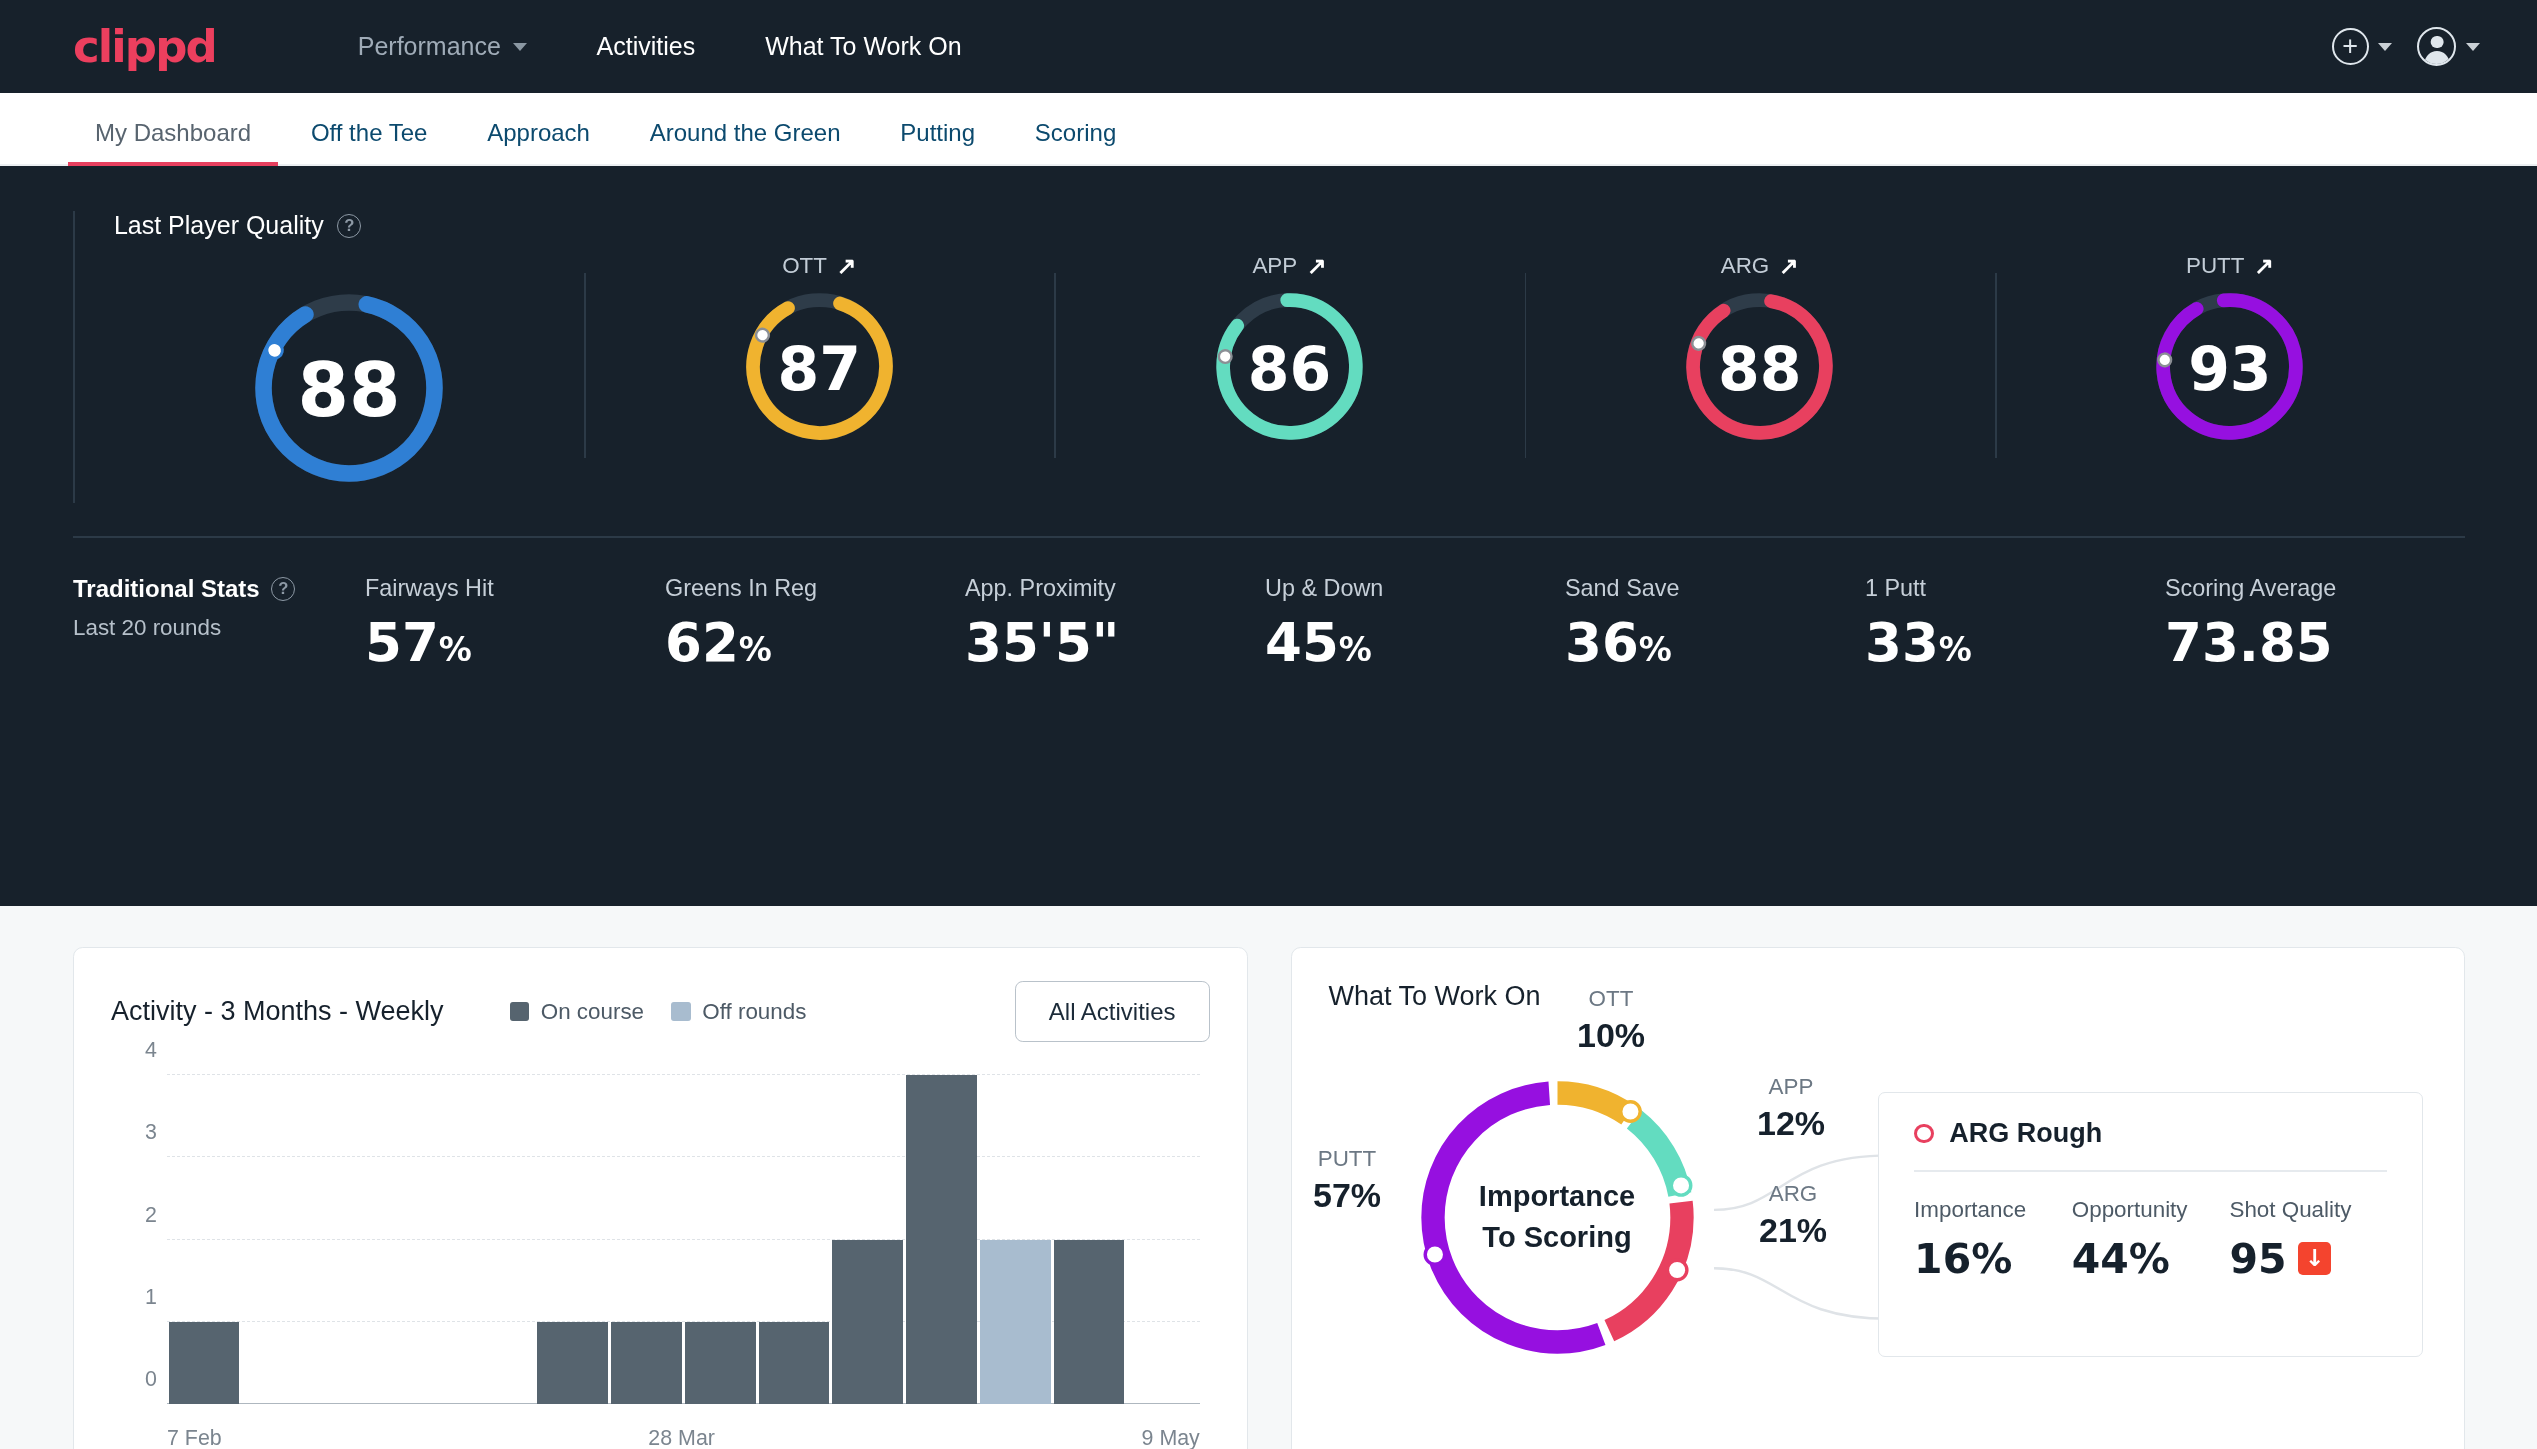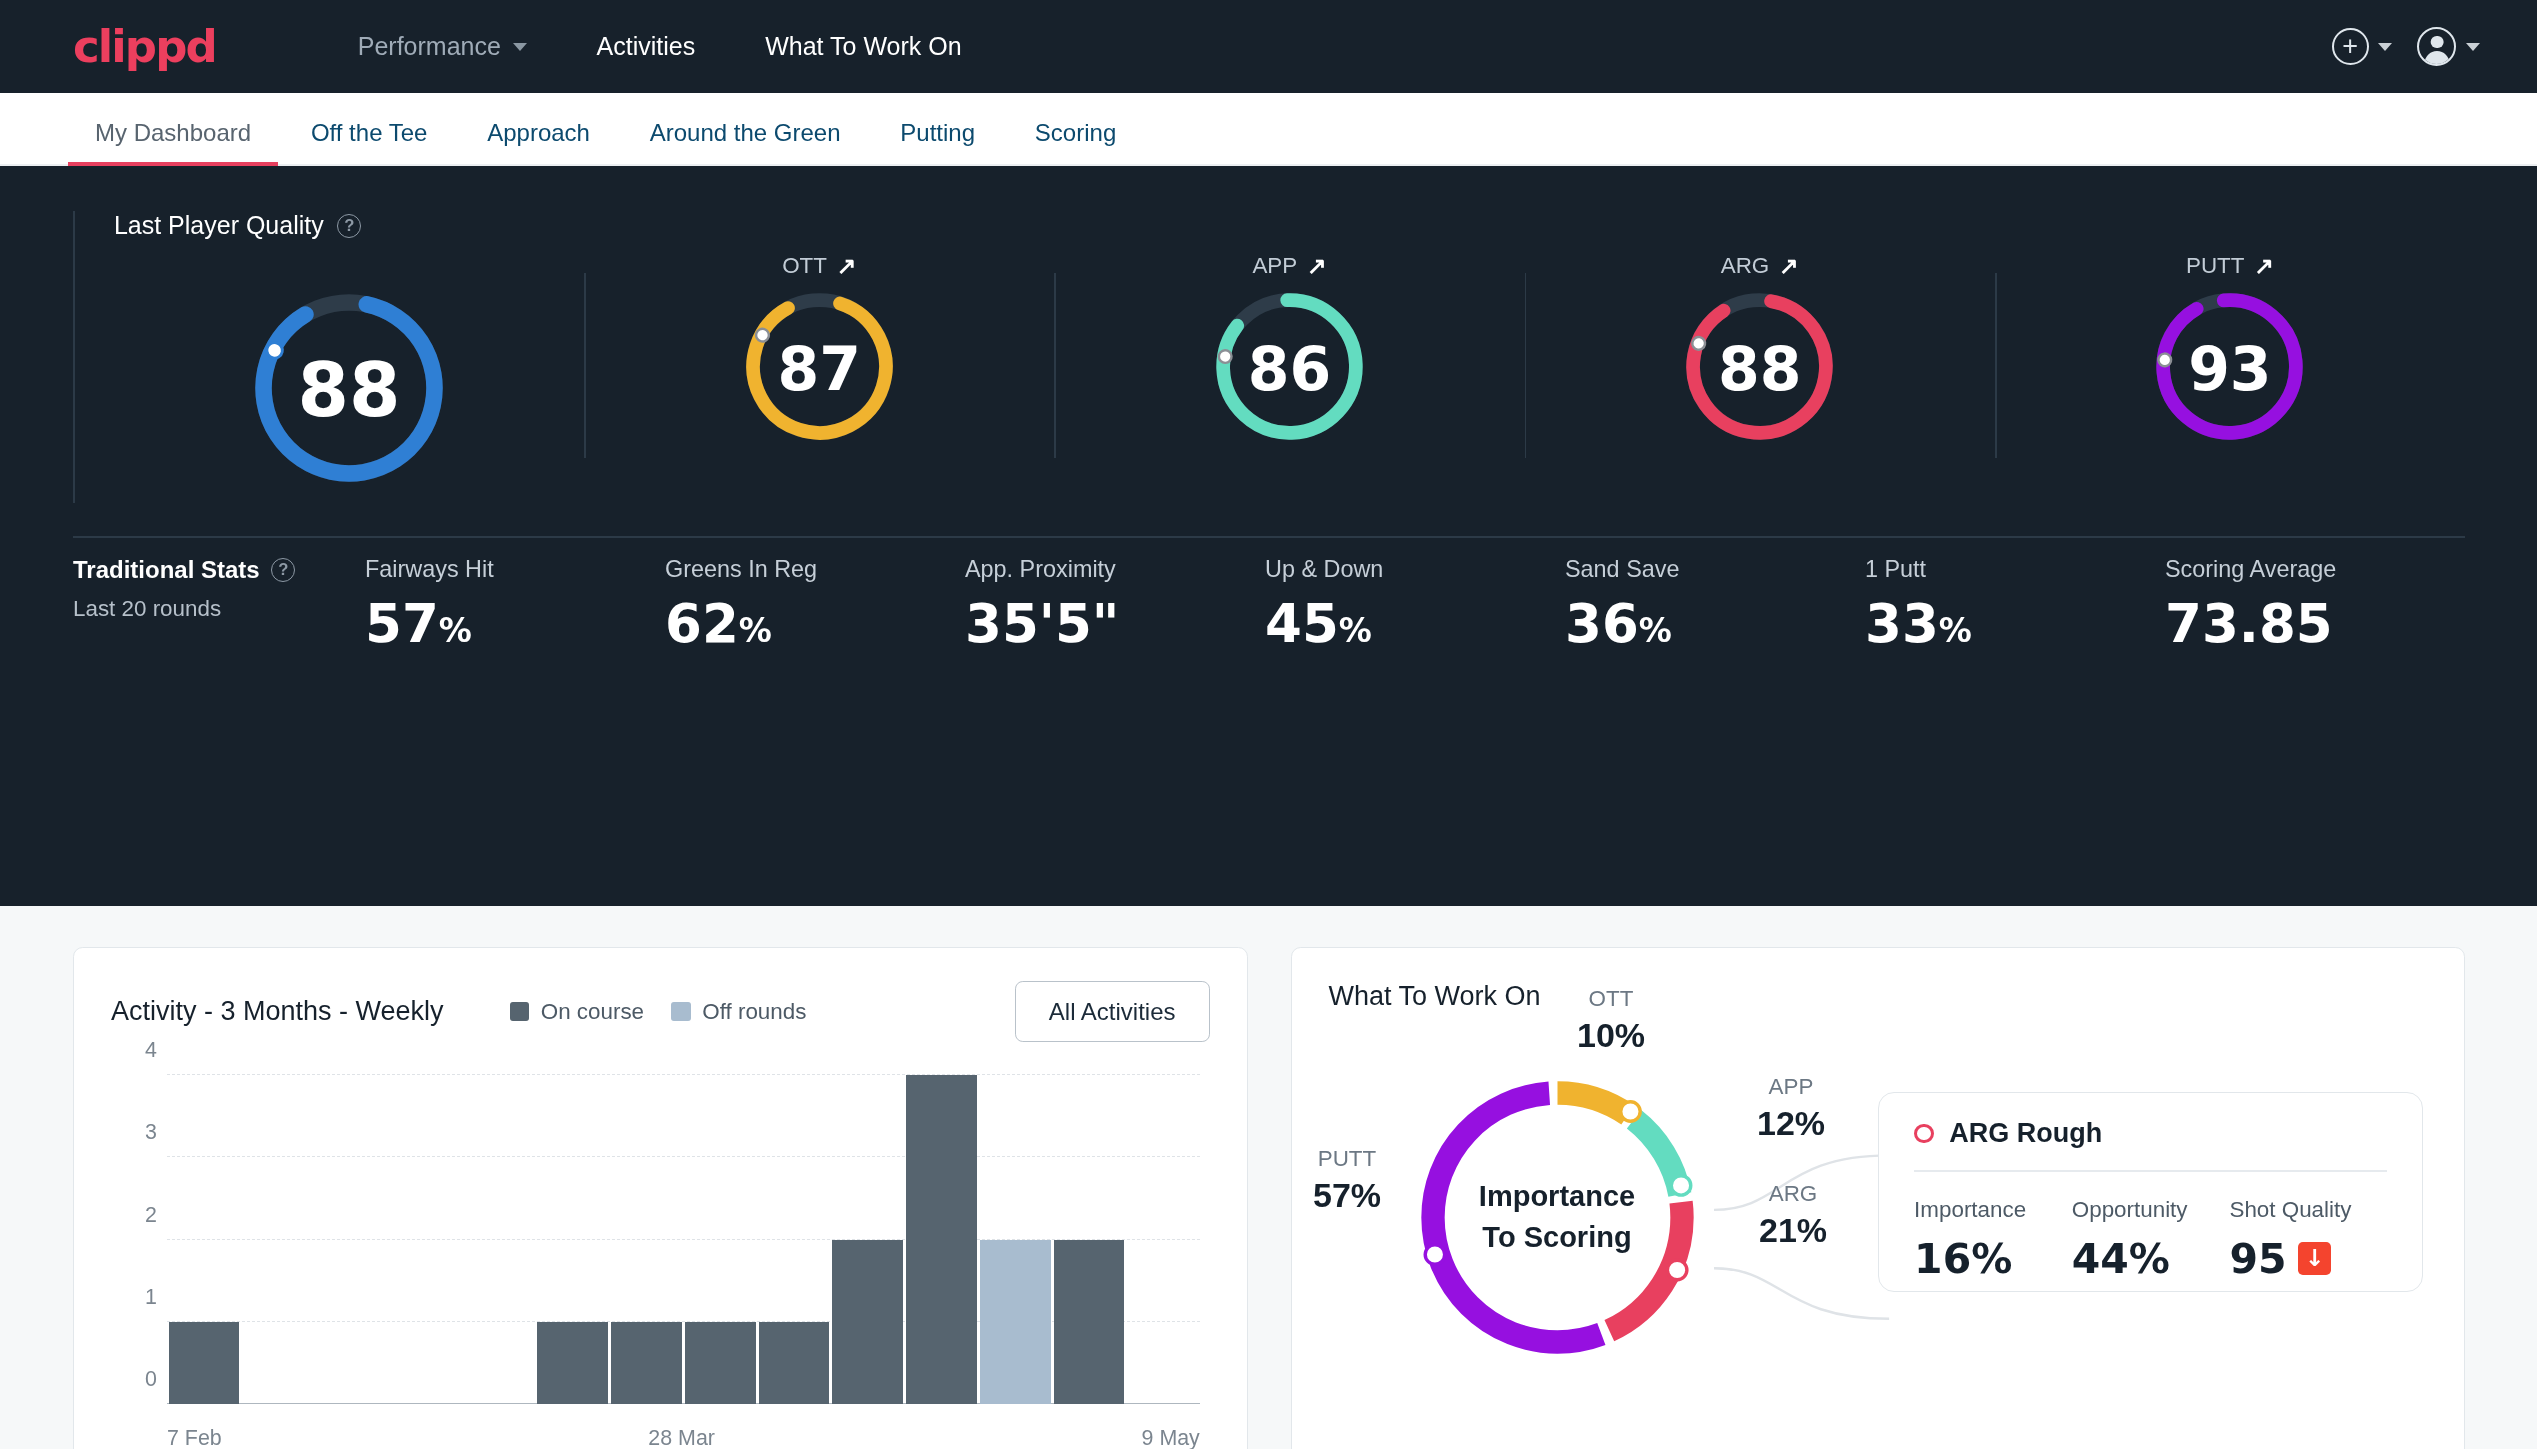--- a/index.html
+++ b/index.html
@@ -213,7 +213,7 @@
 
   .stats {
     display: flex; align-items: flex-start;
-    padding-top: 18px;
+    padding-top: 37px;
   }
   .stat-first { width: 292px; flex-shrink: 0; }
   .stat-title {

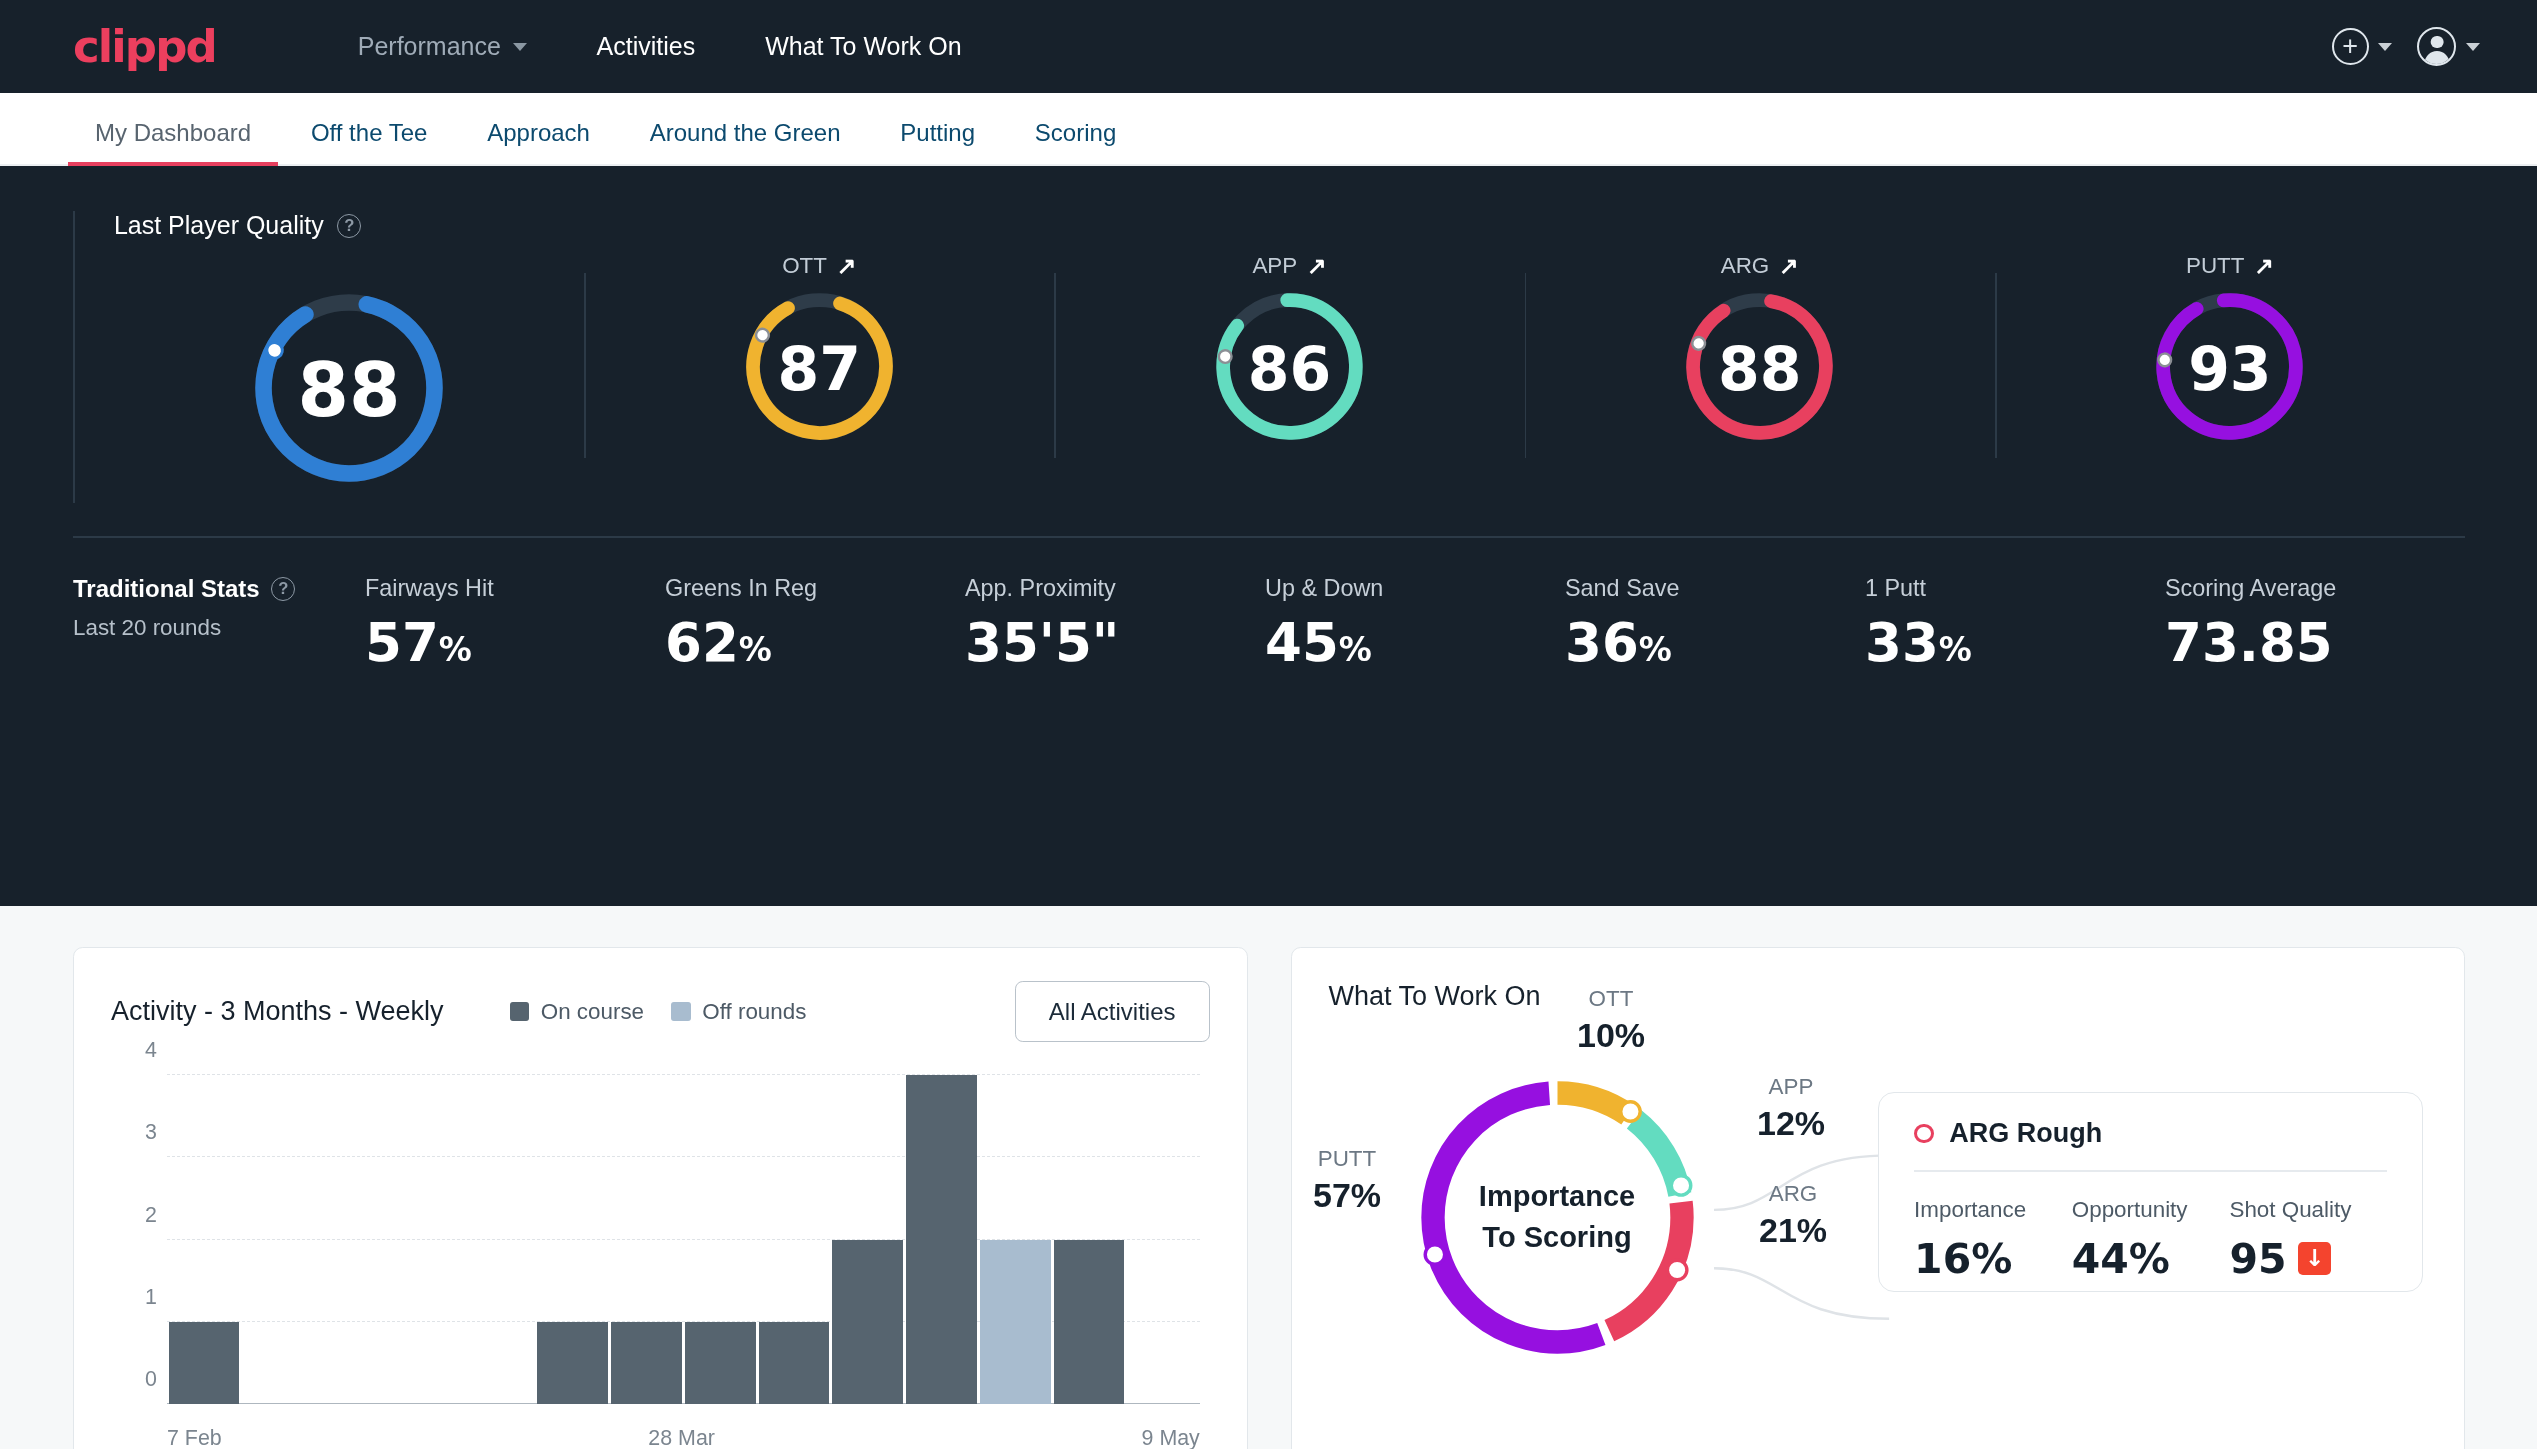--- a/index.html
+++ b/index.html
@@ -316,8 +316,8 @@
 
   .detail-card {
     position: absolute; right: 3.9px; top: 55px;
-    width: 545px; height: 200px;
-    border: 1.9px solid #e2e7eb; border-radius: 16px;
+    width: 545px; height: 265px;
+    border: 1.9px solid #e2e7eb; border-radius: 7px;
     background: #ffffff; padding: 25px 35px;
   }
   .detail-head { display: flex; align-items: center; gap: 15.6px; }

